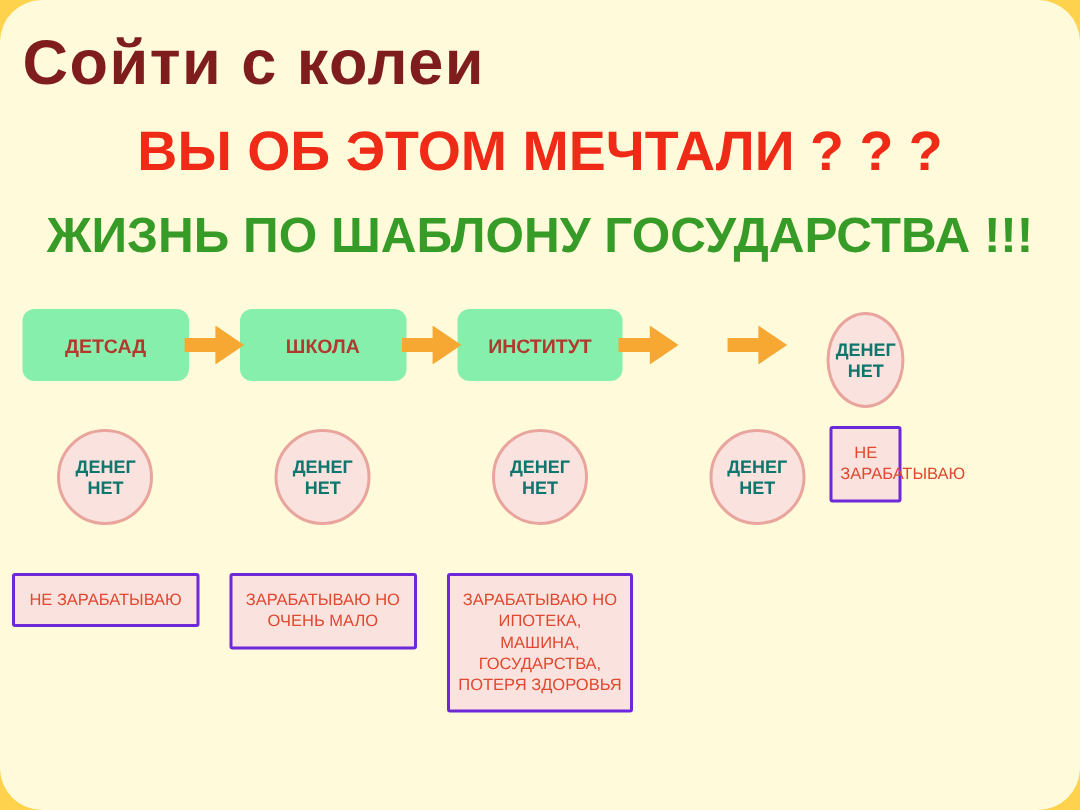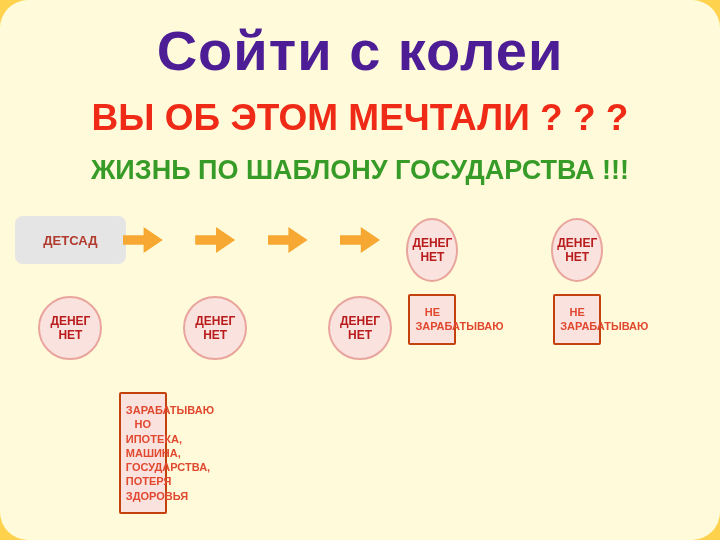--- a/index.html
+++ b/index.html
@@ -22,9 +22,8 @@
     overflow:hidden;
   }
   .title{
-    text-align:center;
-    color:#4c1d95;
-    font-size:56px;
+    color:#7f1d1d;
+    font-size:42px;
     font-weight:bold;
     margin:4px 0 14px 0;
     letter-spacing:1px;

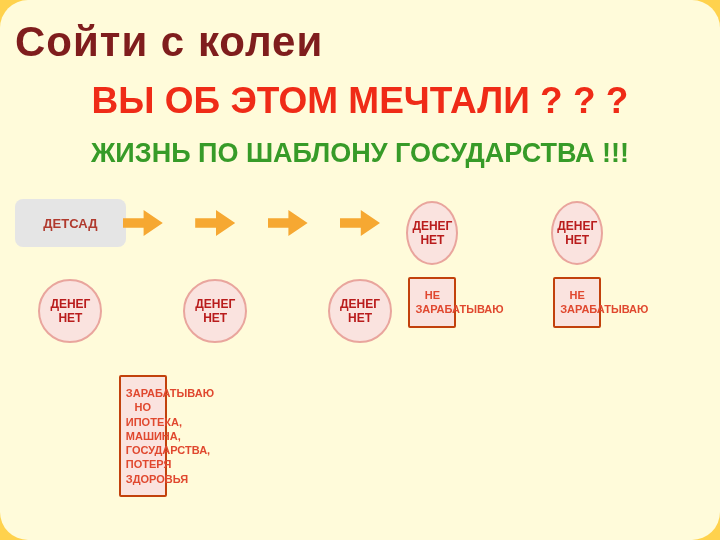--- a/index.html
+++ b/index.html
@@ -38,7 +38,7 @@
   .subtitle-green{
     text-align:center;
     color:#379B28;
-    font-size:27px;
+    font-size:33px;
     font-weight:bold;
     margin:0 0 30px 0;
   }

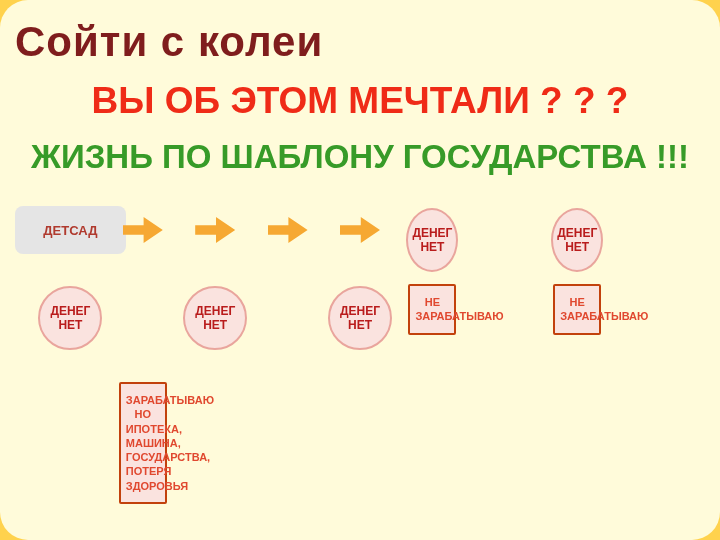--- a/index.html
+++ b/index.html
@@ -50,7 +50,7 @@
     align-items:start;
   }
   .stage-box{
-    background:#e5e5e5;
+    background:#86efac;
     border-radius:8px;
     height:48px;
     display:flex;align-items:center;justify-content:center;

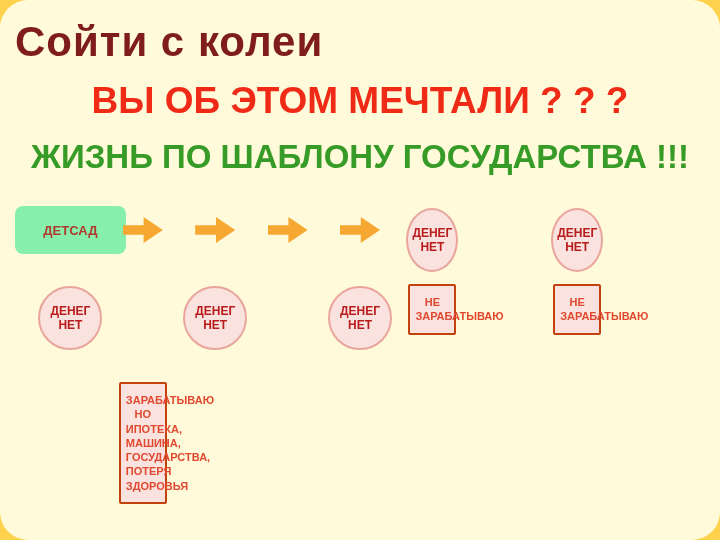--- a/index.html
+++ b/index.html
@@ -118,6 +118,7 @@
       <div class="arrow-cell">
           <div class="arrow"></div>
         </div>
+      <div class="stage-box">ШКОЛА</div>
       <div class="arrow-cell">
           <div class="arrow"></div>
         </div>

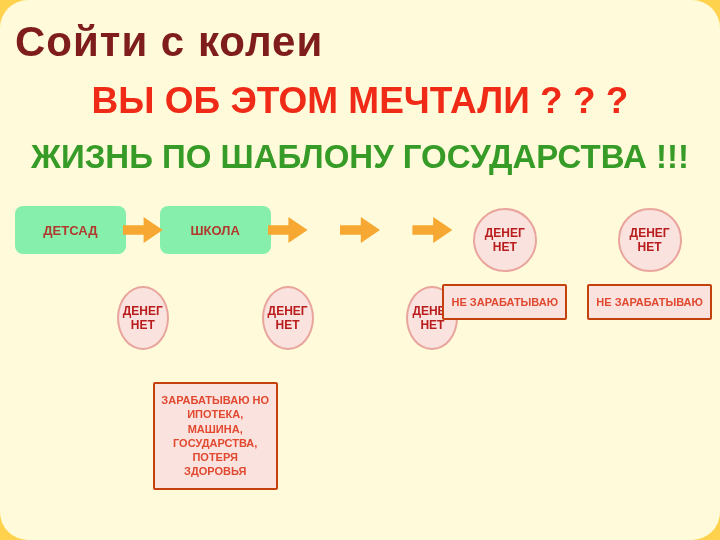--- a/index.html
+++ b/index.html
@@ -122,6 +122,7 @@
       <div class="arrow-cell">
           <div class="arrow"></div>
         </div>
+      <div class="stage-box">ИНСТИТУТ</div>
       <div class="arrow-cell">
           <div class="arrow"></div>
         </div>

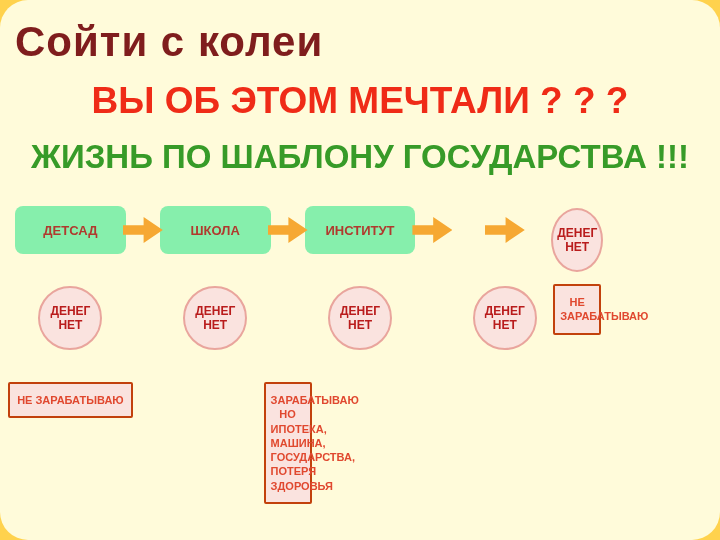--- a/index.html
+++ b/index.html
@@ -79,7 +79,7 @@
     background:#FAE3DF;
     border:2px solid #E9A59D;
     display:flex;align-items:center;justify-content:center;
-    color:#b91c1c;
+    color:#0f766e;
     font-weight:bold;
     font-size:12px;
     text-align:center;

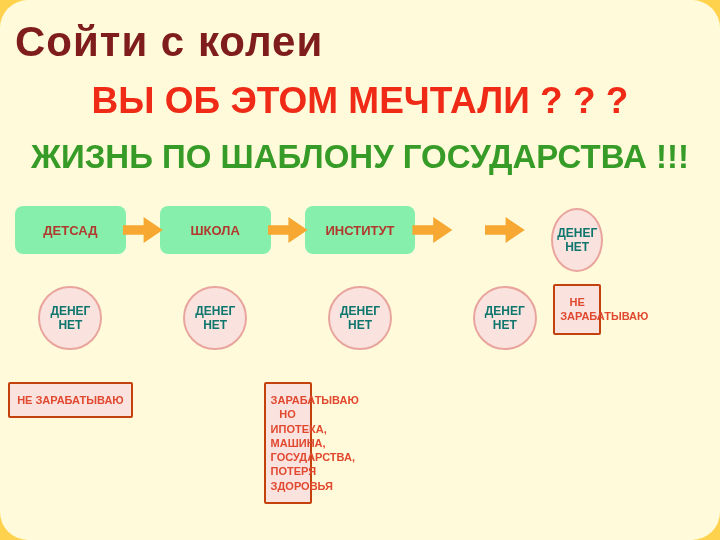--- a/index.html
+++ b/index.html
@@ -89,9 +89,9 @@
   }
   .outcome-box{
     background:#FAE3DF;
-    border:2px solid #c2410c;
+    border:2px solid #6d28d9;
     color:#E0482F;
-    font-weight:bold;
+    font-weight:normal;
     font-size:11px;
     text-align:center;
     line-height:1.3;

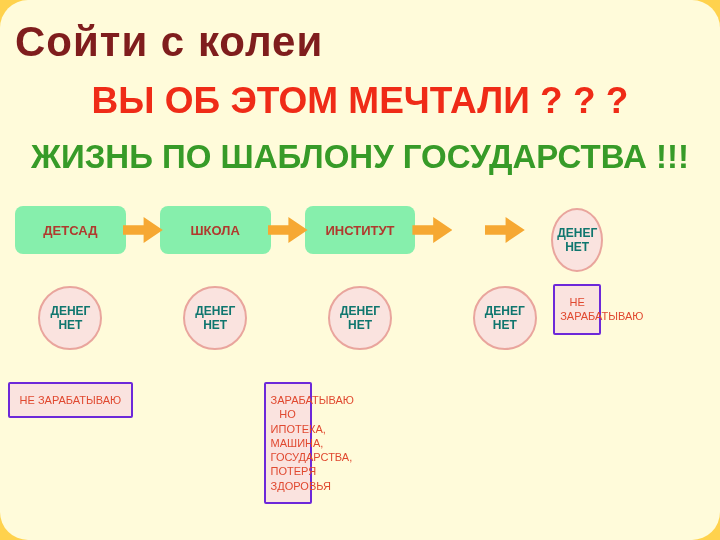--- a/index.html
+++ b/index.html
@@ -154,6 +154,7 @@
       <div class="spacer"></div>
       <div class="outcome-box">НЕ ЗАРАБАТЫВАЮ</div>
       <div class="spacer"></div>
+      <div class="outcome-box">ЗАРАБАТЫВАЮ НО ОЧЕНЬ МАЛО</div>
       <div class="spacer"></div>
       <div class="outcome-box">ЗАРАБАТЫВАЮ НО ИПОТЕКА, МАШИНА, ГОСУДАРСТВА, ПОТЕРЯ ЗДОРОВЬЯ</div>
       <div class="spacer"></div>

